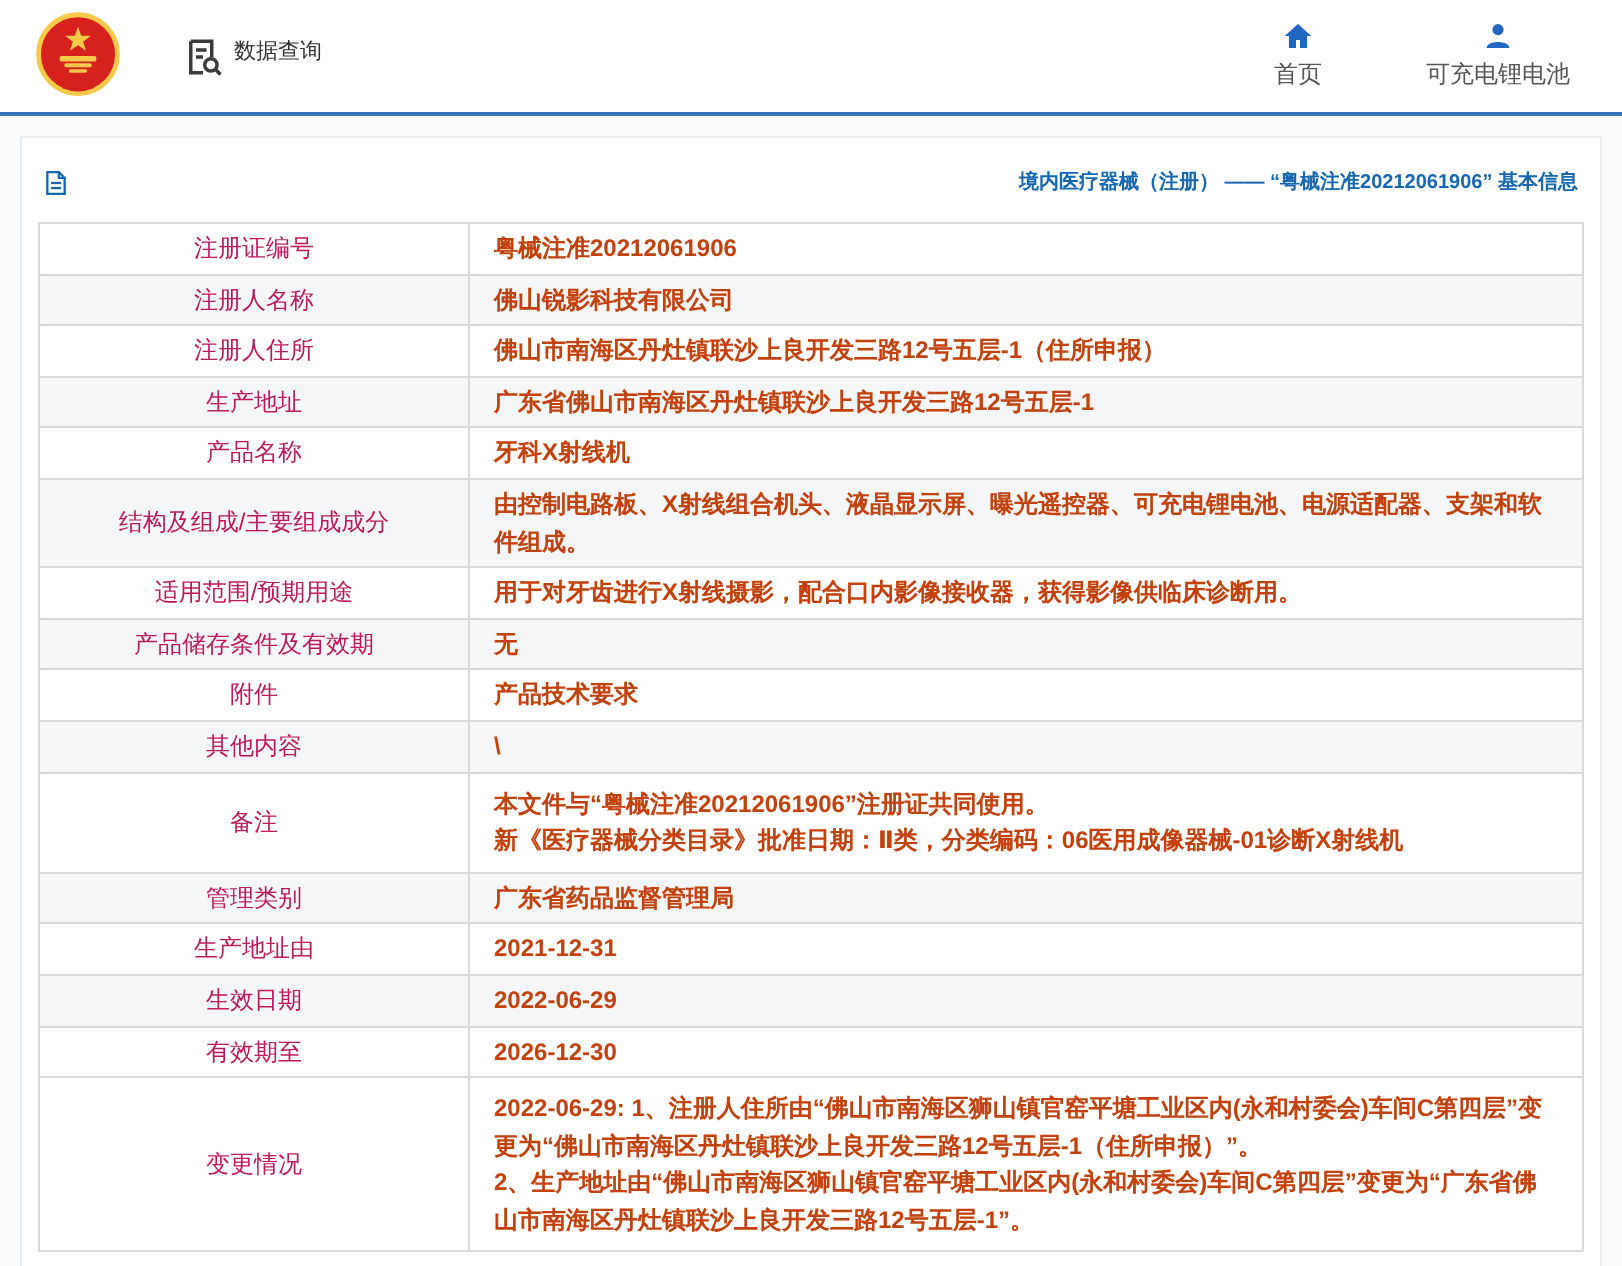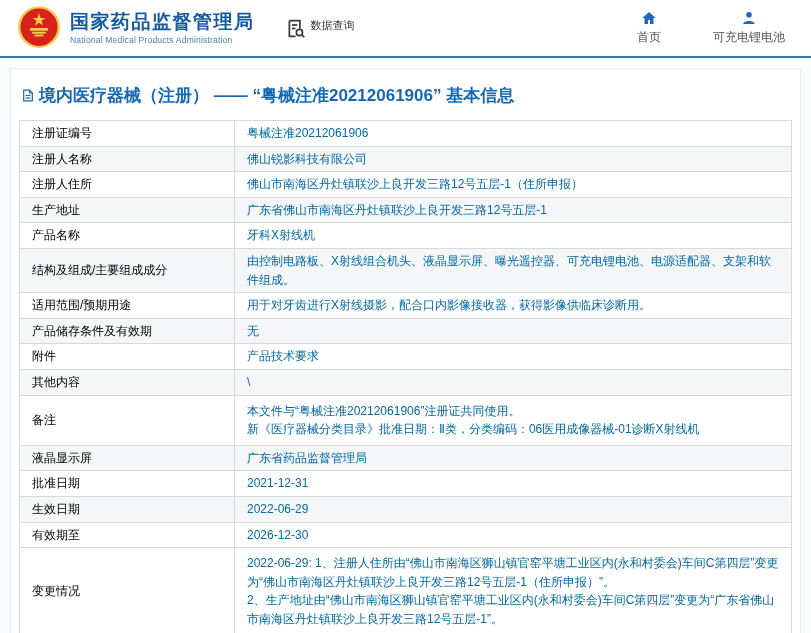--- a/index.html
+++ b/index.html
@@ -82,10 +82,6 @@
       <rect x="19" y="31.2" width="10" height="2" rx="1" fill="#f7c948"></rect>
       <path d="M14 38 q10 4 20 0 l-1.6 3.6 q-8.4 3.4 -16.8 0 z" fill="#d6211f"></path>
     </svg>
-    <div class="agency-text">
-      <span class="agency-zh">国家药品监督管理局</span>
-      <span class="agency-en">National Medical Products Administration</span>
-    </div>
   </div>
 
   <div class="data-query">

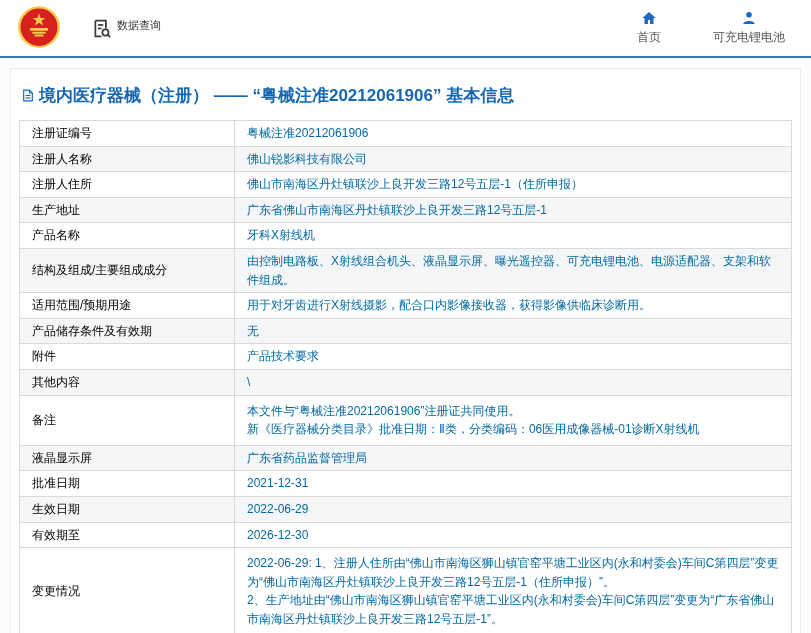--- a/index.html
+++ b/index.html
@@ -47,8 +47,9 @@
   }
   .page-title {
     display:flex; align-items:center; gap:5px;
-    color:#1667b1; font-size:17px; font-weight:bold;
+    color:#1667b1; font-size:10px; font-weight:bold;
     padding:6px 3px 13px;
+    justify-content:space-between;
   }
   .page-title svg { flex:0 0 auto; }
 

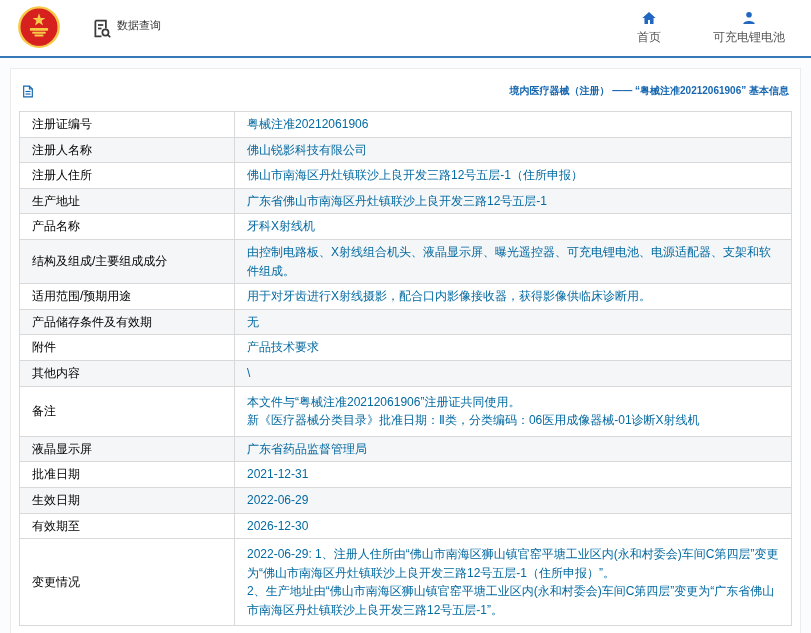--- a/index.html
+++ b/index.html
@@ -63,7 +63,7 @@
     vertical-align:middle;
   }
   td.label-cell {
-    width:215px; text-align:left; color:#000000;
+    width:215px; text-align:center; color:#be185d;
   }
   td.value-cell { color:#0369a1; white-space:pre-line; word-break:break-all; }
   tr.shaded { background:#f5f6f7; }

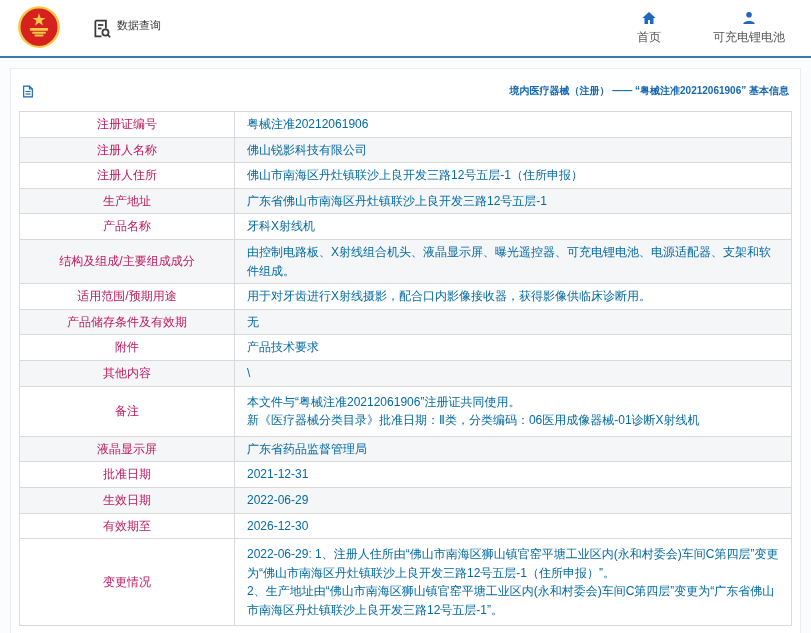--- a/index.html
+++ b/index.html
@@ -65,7 +65,7 @@
   td.label-cell {
     width:215px; text-align:center; color:#be185d;
   }
-  td.value-cell { color:#0369a1; white-space:pre-line; word-break:break-all; }
+  td.value-cell { color:#c2410c; white-space:pre-line; word-break:break-all;font-weight:bold; }
   tr.shaded { background:#f5f6f7; }
   tr.tall td { padding-top:6px; padding-bottom:6px; }
 </style>

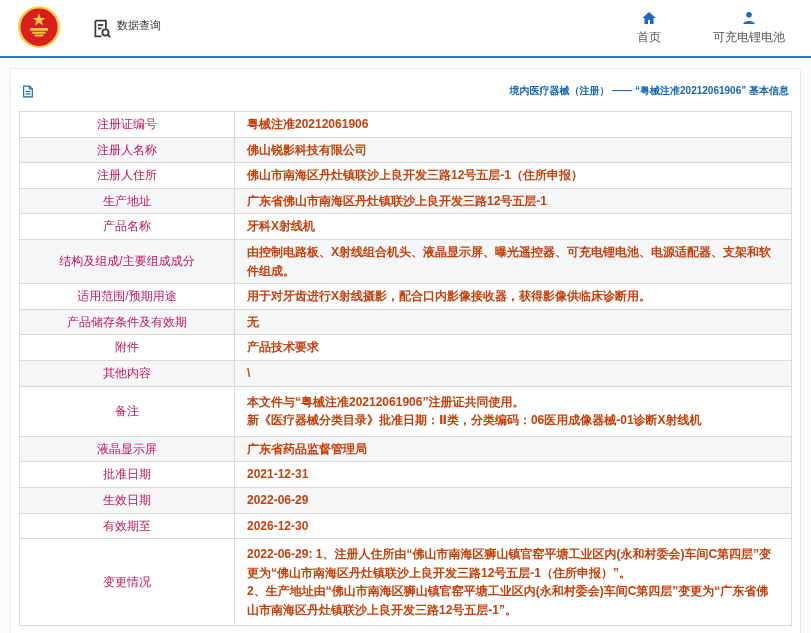--- a/index.html
+++ b/index.html
@@ -173,7 +173,7 @@
 新《医疗器械分类目录》批准日期：Ⅱ类，分类编码：06医用成像器械-01诊断X射线机</td>
         </tr>
         <tr class="shaded">
-          <td class="label-cell">液晶显示屏</td>
+          <td class="label-cell">管理类别</td>
           <td class="value-cell">广东省药品监督管理局</td>
         </tr>
         <tr>

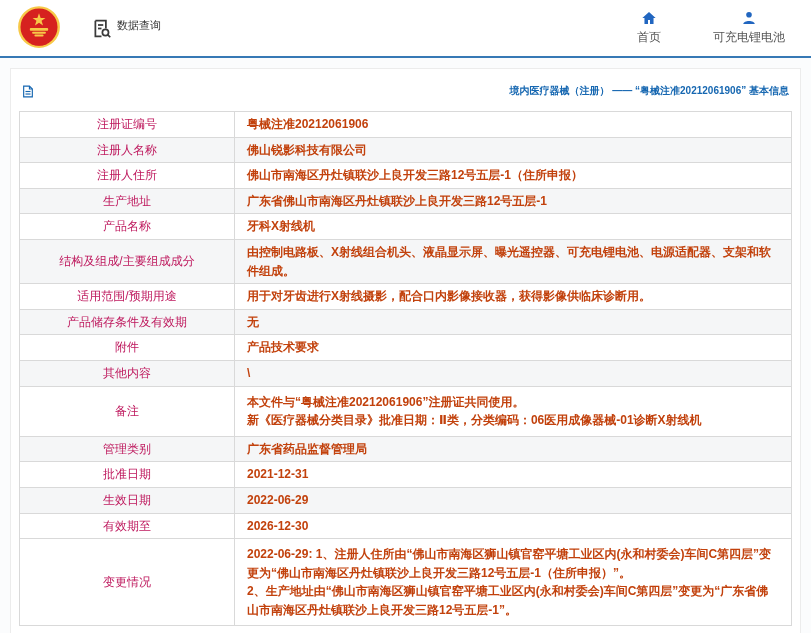--- a/index.html
+++ b/index.html
@@ -177,7 +177,7 @@
           <td class="value-cell">广东省药品监督管理局</td>
         </tr>
         <tr>
-          <td class="label-cell">批准日期</td>
+          <td class="label-cell">生产地址由</td>
           <td class="value-cell">2021-12-31</td>
         </tr>
         <tr class="shaded">

